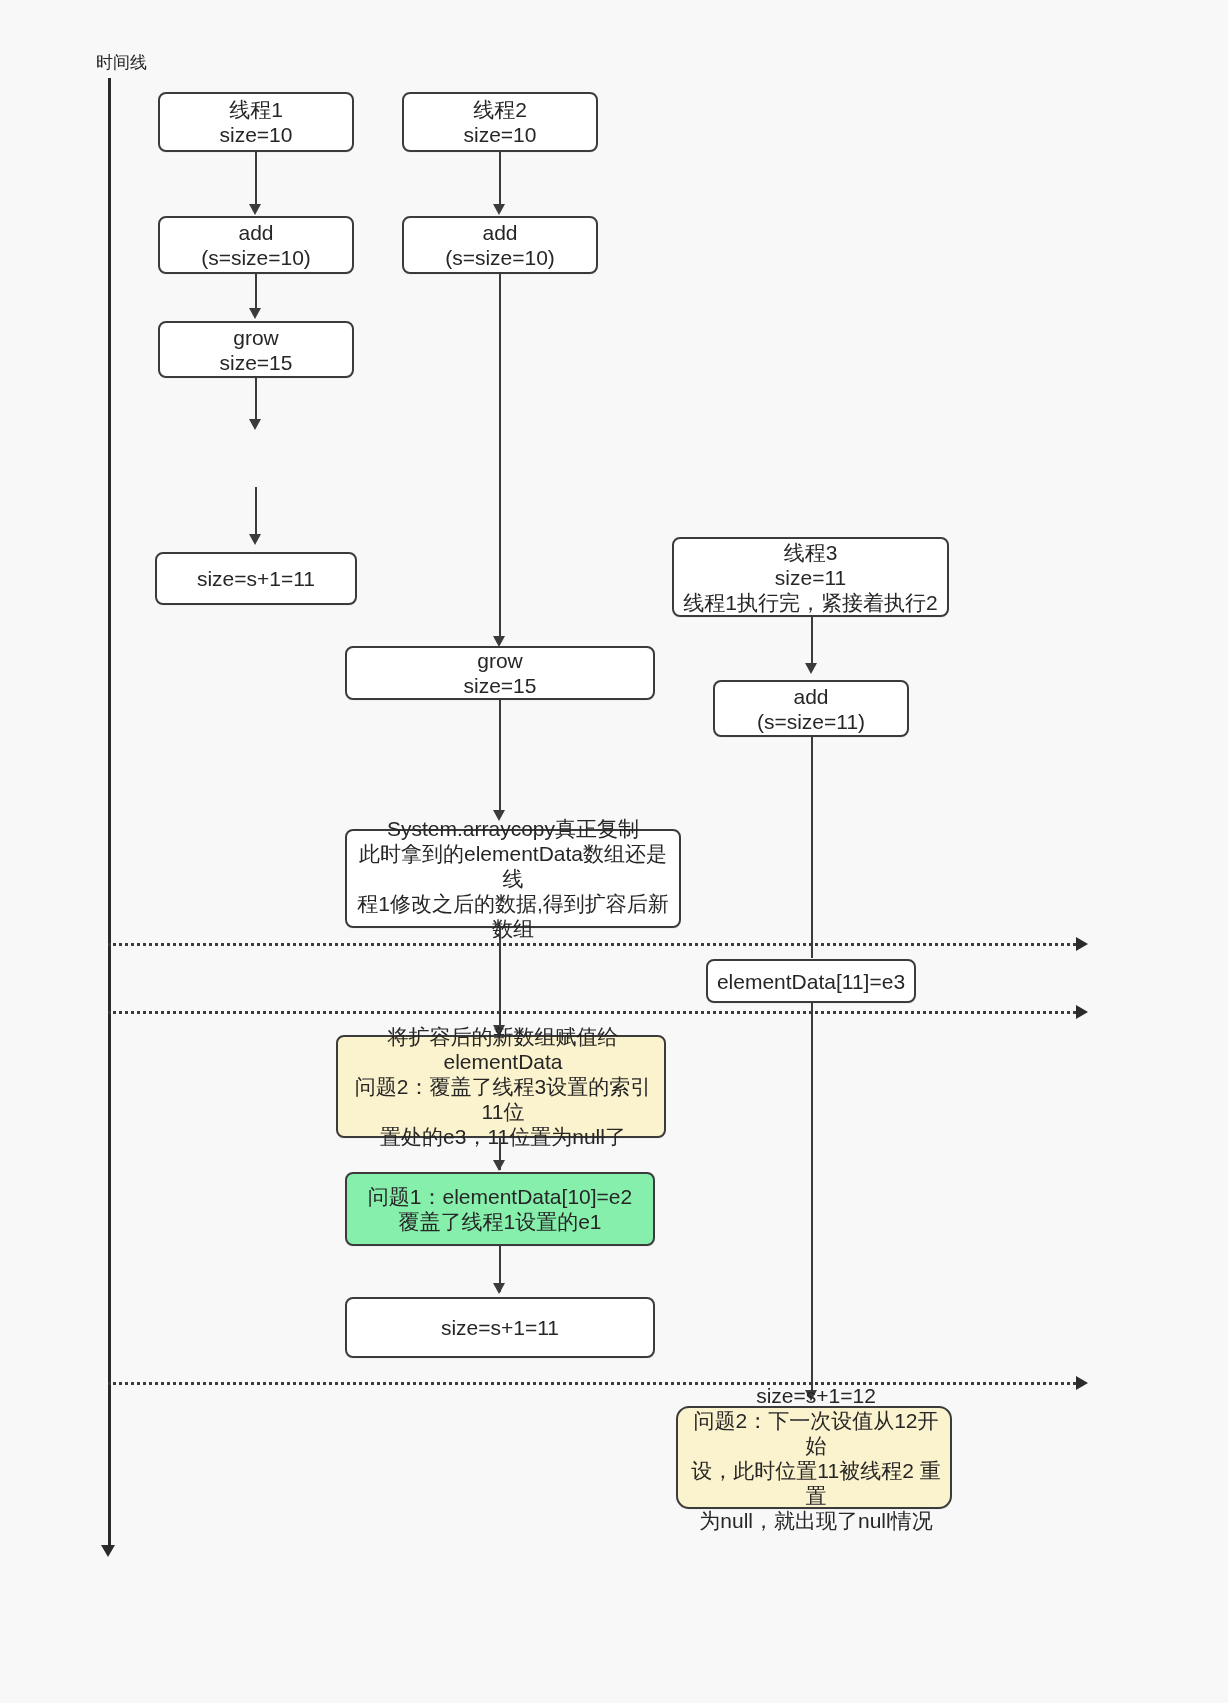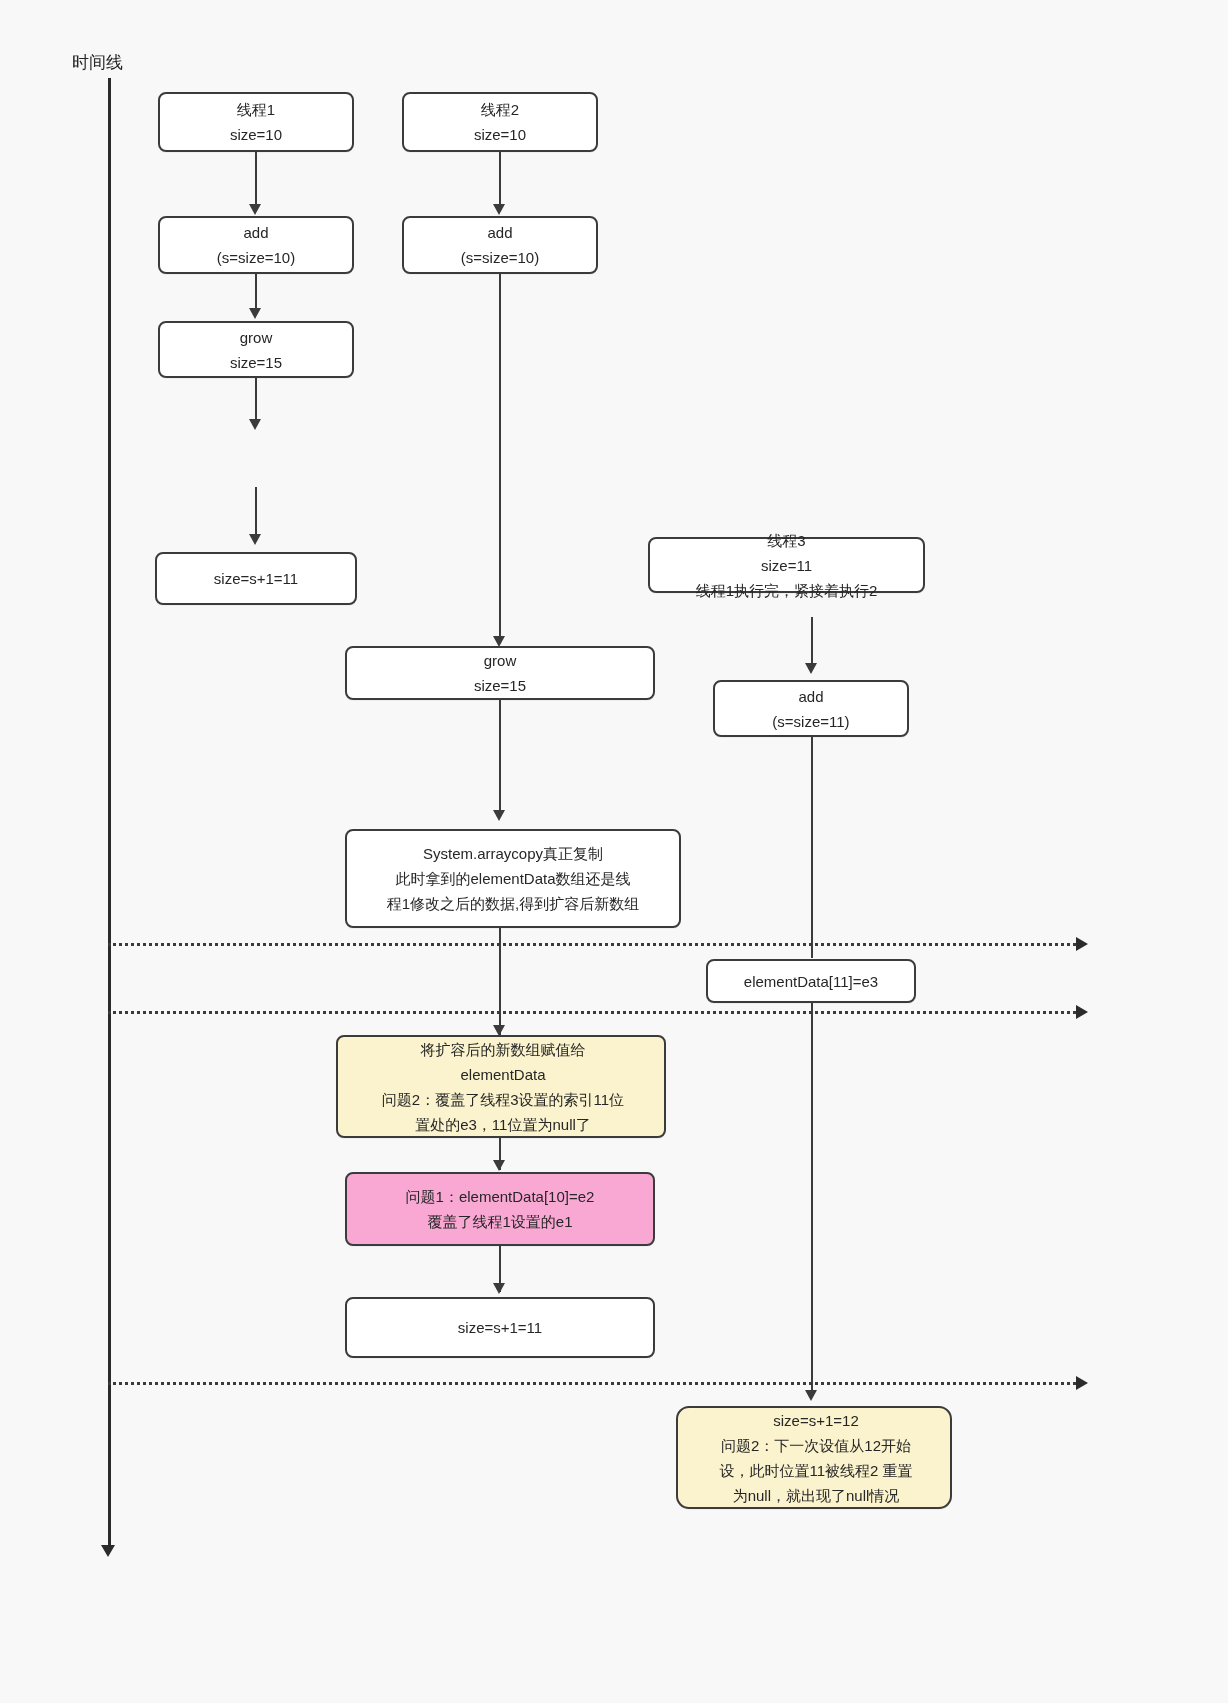--- a/index.html
+++ b/index.html
@@ -90,7 +90,7 @@
 
 <div id="canvas">
 
-  <div class="axis-label" style="left:72px; top:52px;">时间线</div>
+  <div class="axis-label" style="left:96px; top:52px;">时间线</div>
 
   <div class="timeline-axis" style="left:108px; top:78px; height:1470px;"></div>
   <div class="arrowhead" style="left:101px; top:1545px;"></div>

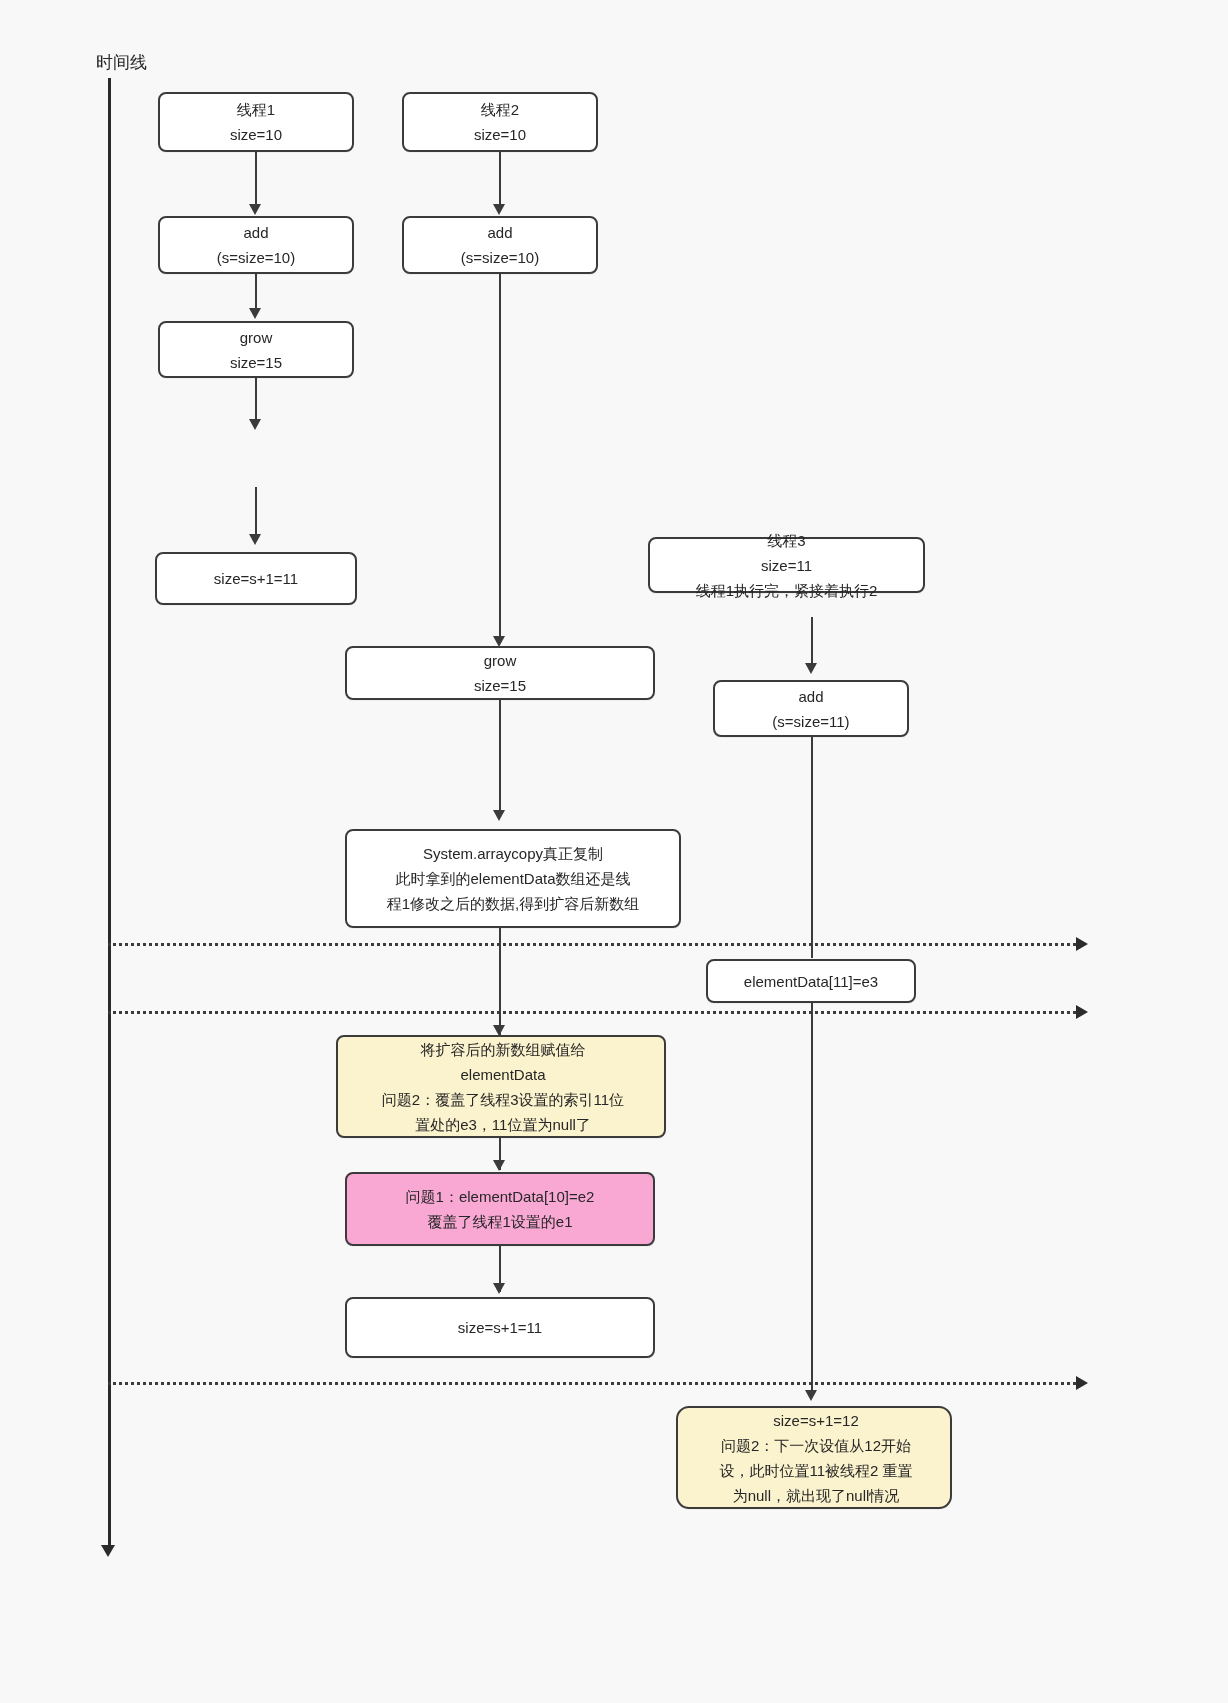--- a/index.html
+++ b/index.html
@@ -28,7 +28,7 @@
     align-items: center;
     justify-content: center;
     text-align: center;
-    font-size: 15px;
+    font-size: 21px;
     line-height: 25px;
     color: #262626;
     padding: 4px 8px;

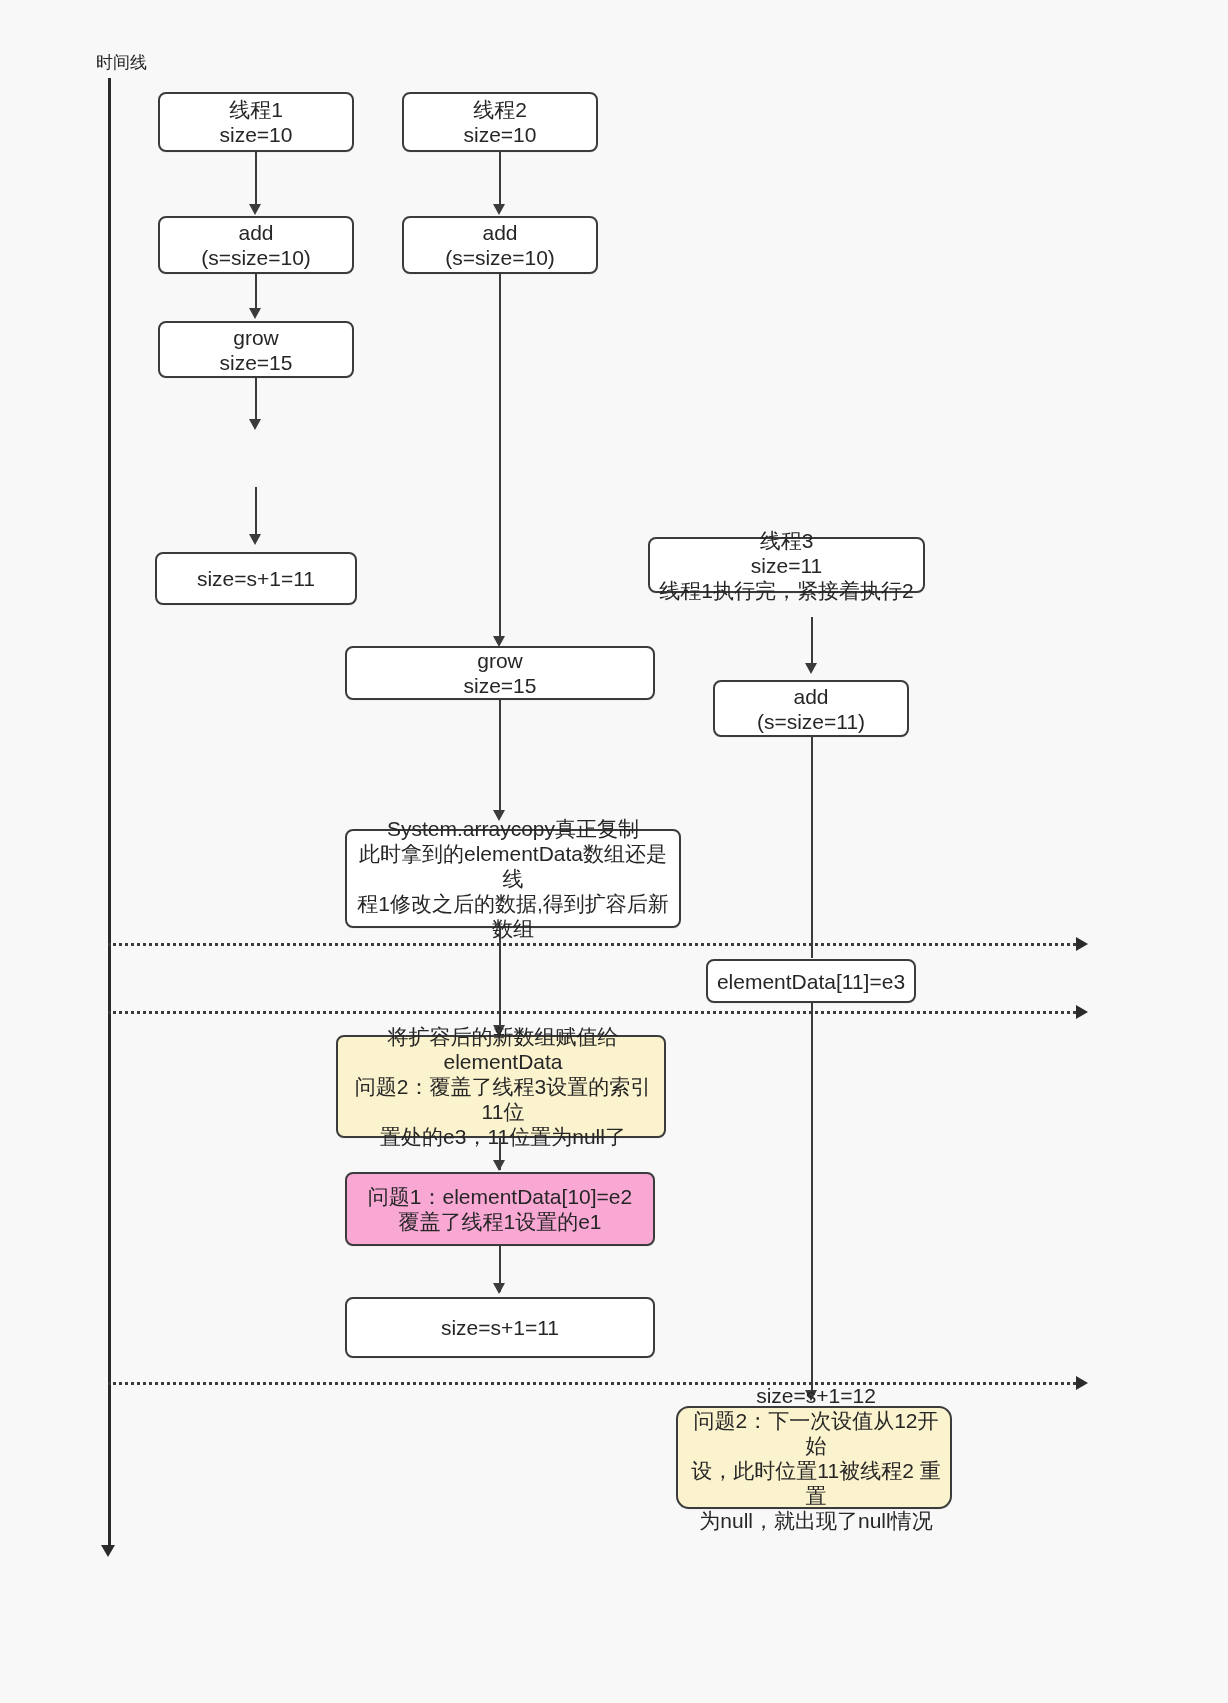--- a/index.html
+++ b/index.html
@@ -160,7 +160,7 @@
 
   <div class="node" style="left:345px; top:1297px; width:310px; height:61px;">size=s+1=11</div>
 
-  <div class="node" style="left:648px; top:537px; width:277px; height:56px;">线程3
+  <div class="node" style="left:672px; top:537px; width:277px; height:80px;">线程3
 size=11
 线程1执行完，紧接着执行2</div>
 

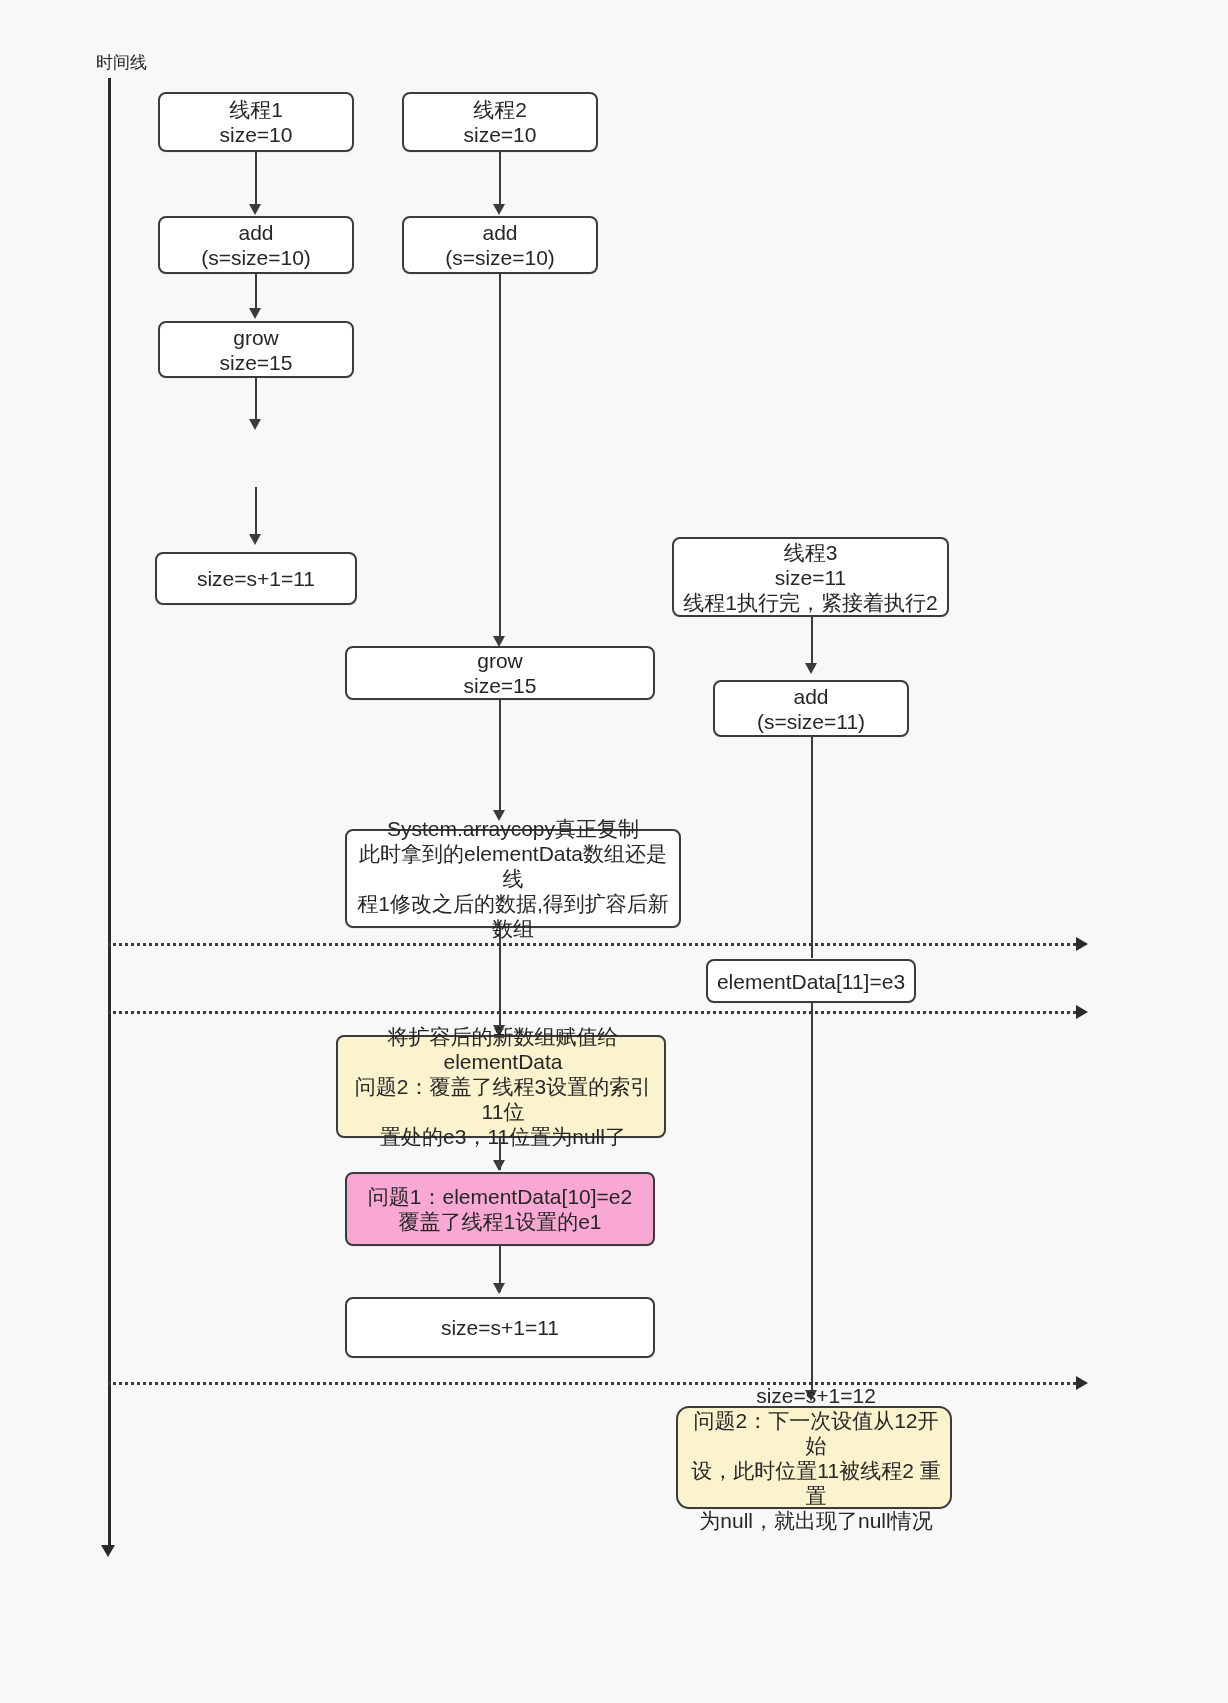--- a/index.html
+++ b/index.html
@@ -41,7 +41,7 @@
     padding-left: 12px;
   }
   .node.green {
-    background: #f9a8d4;
+    background: #86efac;
     border-color: #3b3b3b;
   }
   .axis-label {

